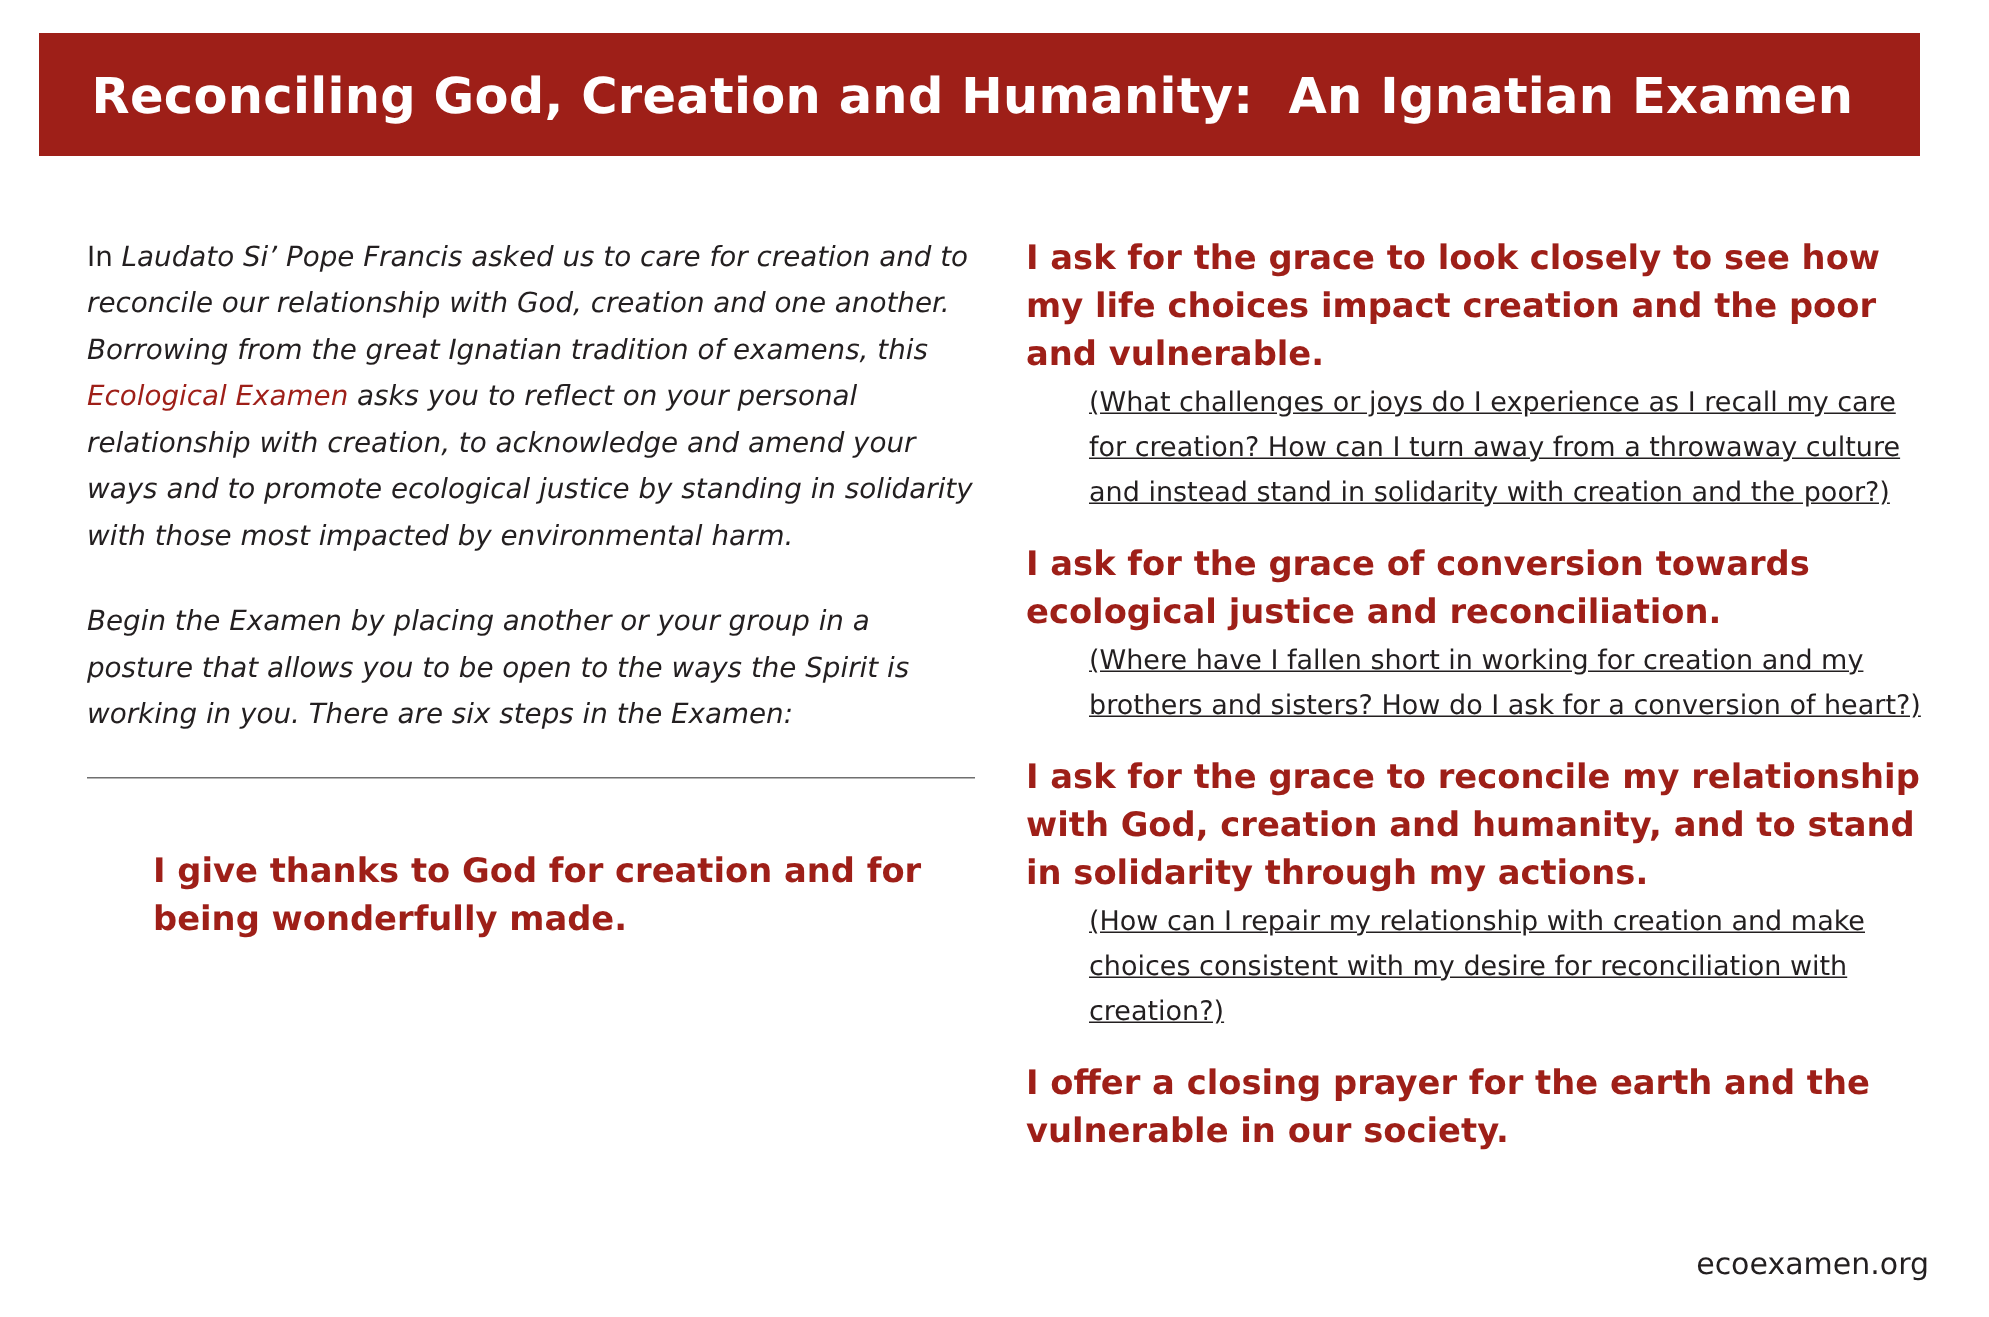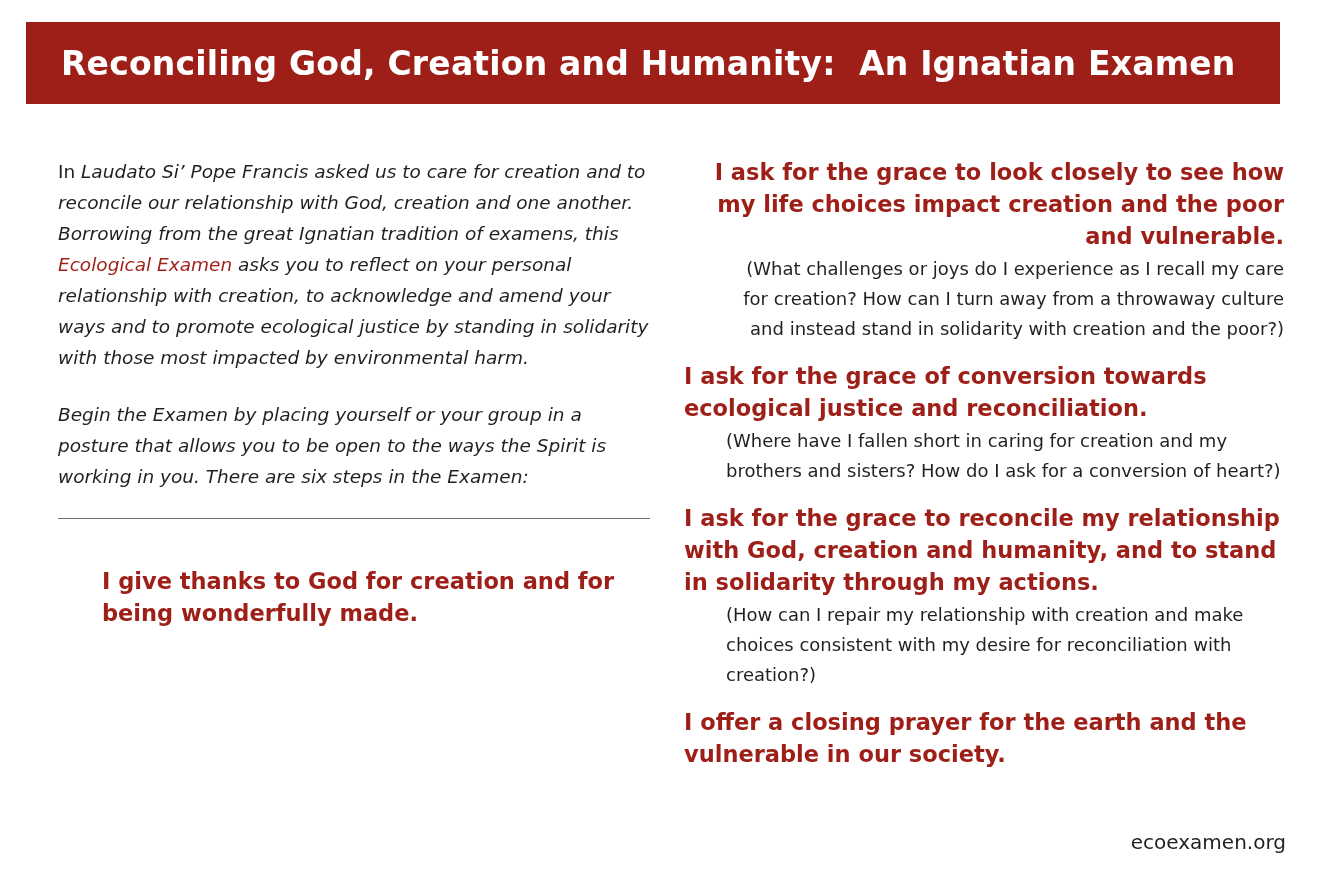--- a/index.html
+++ b/index.html
@@ -115,7 +115,6 @@
   }
   .col-right .step:first-child {
     margin-top: 0;
-    text-align: right;
   }
   
   .footer {

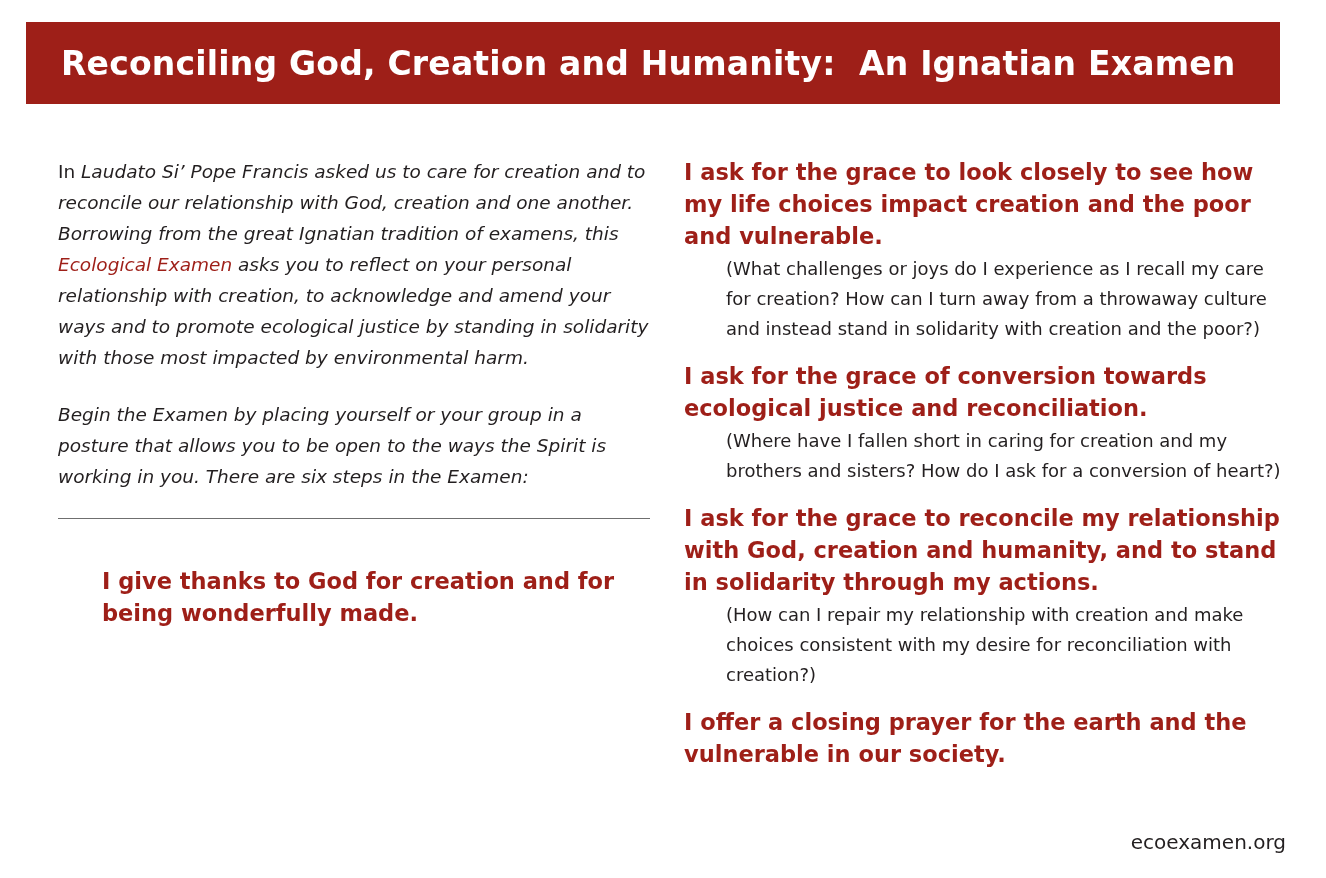--- a/index.html
+++ b/index.html
@@ -102,6 +102,7 @@
     font-size: 18px;
     line-height: 30px;
     margin: 2px 0 0 46px;
+    text-decoration: underline;
   }
   .col-right .step-question {
     margin-left: 42px;

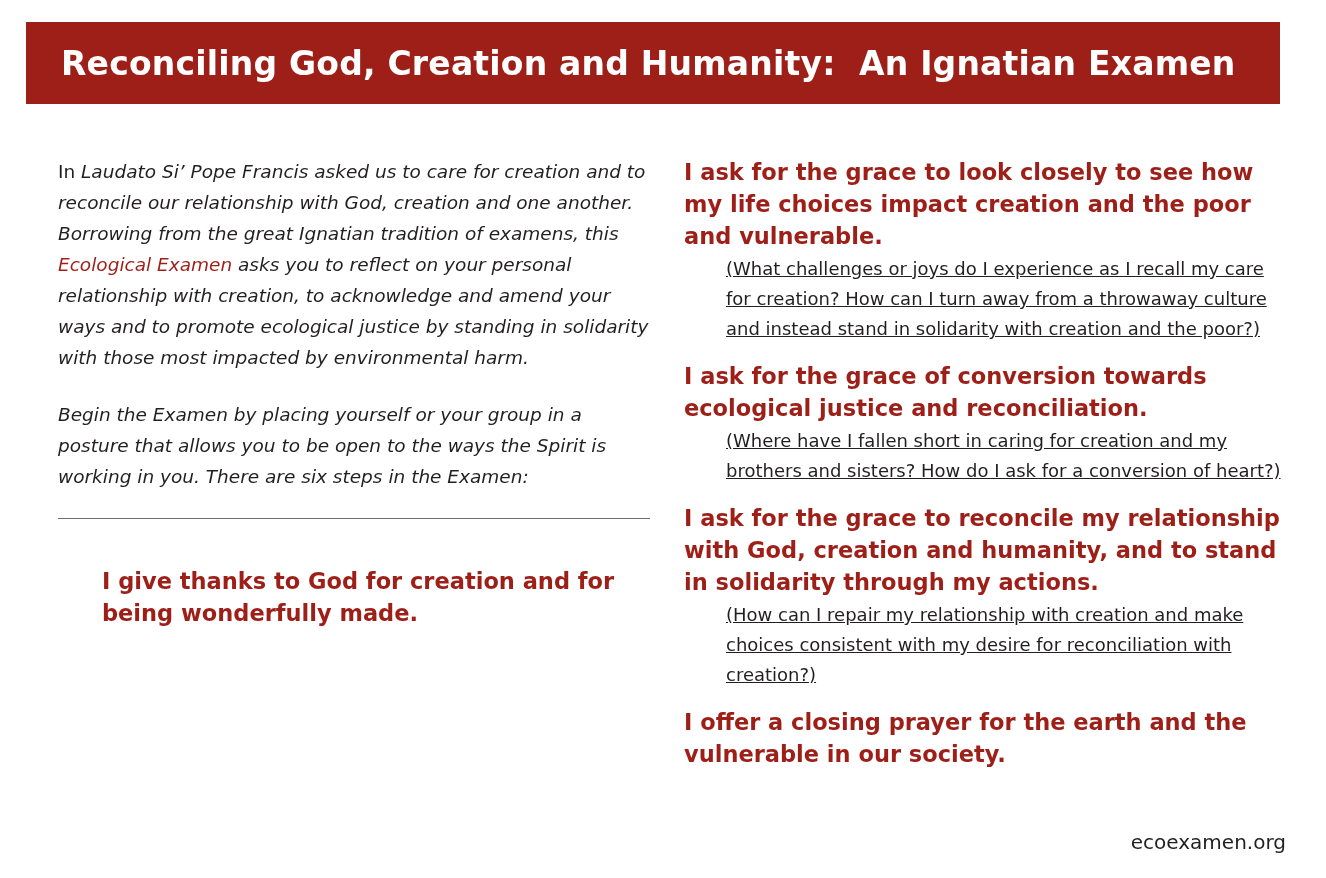--- a/index.html
+++ b/index.html
@@ -142,7 +142,7 @@
 
       <p class="intro"><span class="normal">In </span><span>Laudato Si’</span><span> Pope Francis asked us to care for creation and to reconcile our relationship with God, creation and one another. Borrowing from the great Ignatian tradition of examens, this </span><span class="highlight">Ecological Examen</span><span> asks you to reflect on your personal relationship with creation, to acknowledge and amend your ways and to promote ecological justice by standing in solidarity with those most impacted by environmental harm.</span></p>
 
-      <p class="intro">Begin the Examen by placing yourself or your group in a posture that allows you to be open to the ways the Spirit is working in you. There are six steps in the Examen:</p>
+      <p class="intro">Begin the Examen by placing another or your group in a posture that allows you to be open to the ways the Spirit is working in you. There are six steps in the Examen:</p>
 
       <div class="rule"></div>
 

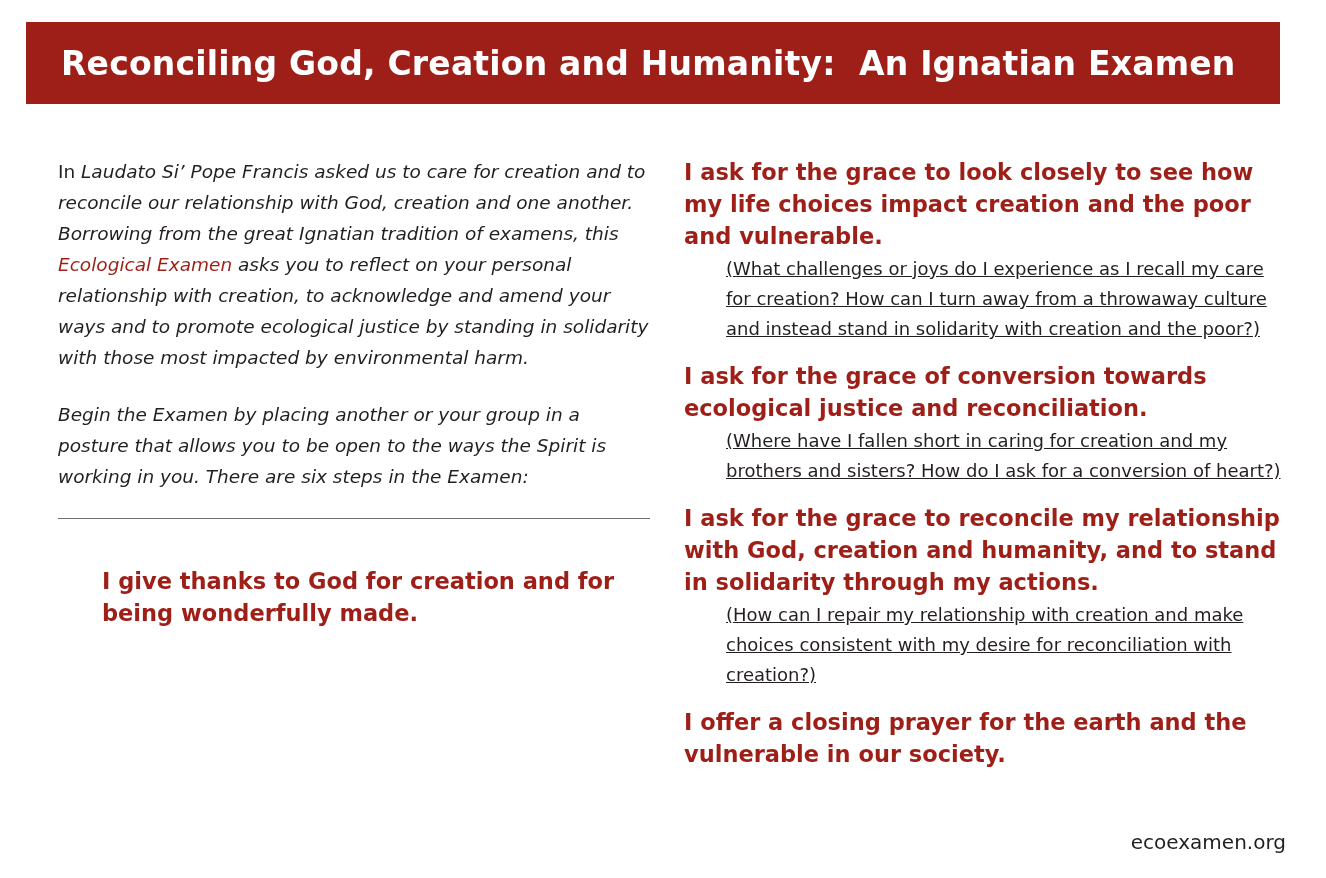--- a/index.html
+++ b/index.html
@@ -167,7 +167,7 @@
 
       <div class="step">
         <p class="step-heading">I ask for the grace of conversion towards ecological justice and reconciliation.</p>
-        <p class="step-question">(Where have I fallen short in caring for creation and my brothers and sisters? How do I ask for a conversion of heart?)</p>
+        <p class="step-question">(Where have I fallen short in working for creation and my brothers and sisters? How do I ask for a conversion of heart?)</p>
       </div>
 
       <div class="step">

